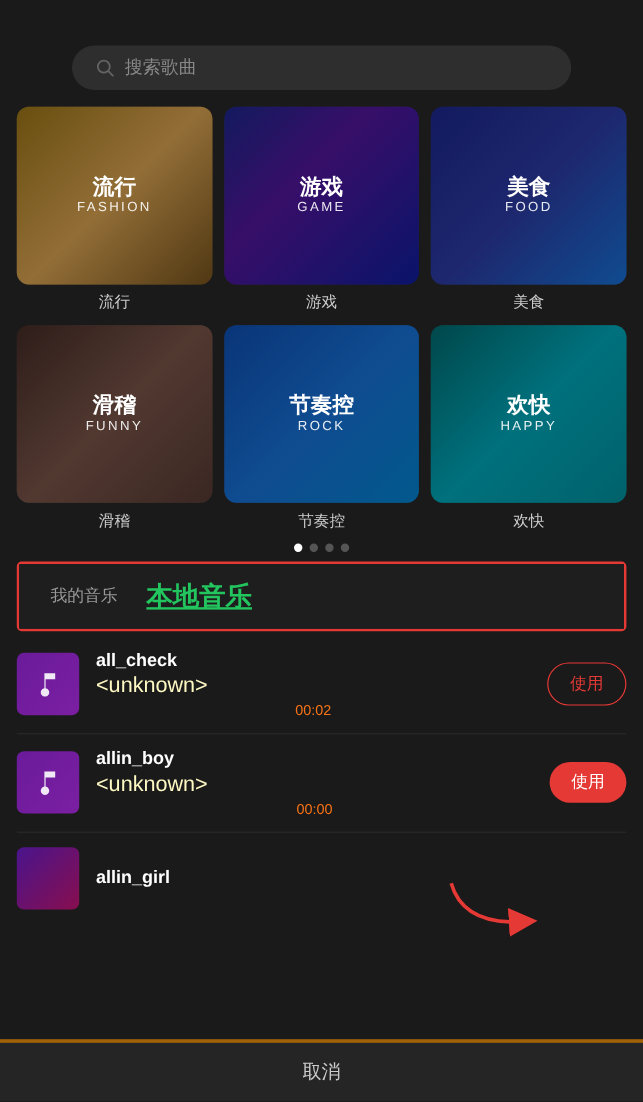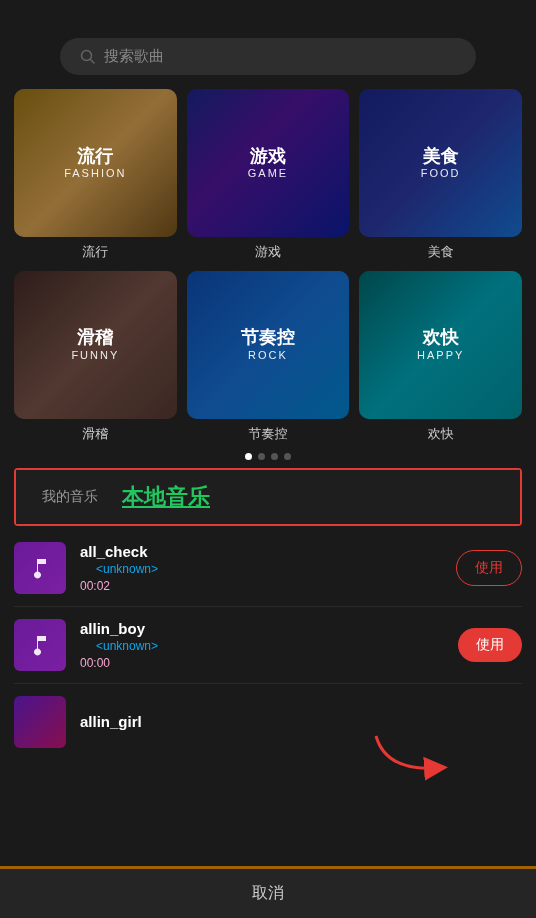--- a/index.html
+++ b/index.html
@@ -164,7 +164,7 @@
     .music-thumb svg { opacity: 0.9; }
     .music-info { flex: 1; min-width: 0; }
     .music-title { font-size: 15px; font-weight: 600; color: #fff; }
-    .music-artist { font-size: 12px; color: #0ea5e9; margin-top: 2px; margin-left: 16px; }
+    .music-artist { font-size: 18px; color: #fef9c3; margin-top: 2px; }
     .music-duration { font-size: 12px; color: #f9a8d4; margin-top: 3px; }
     .use-btn {
       background: #e53935;

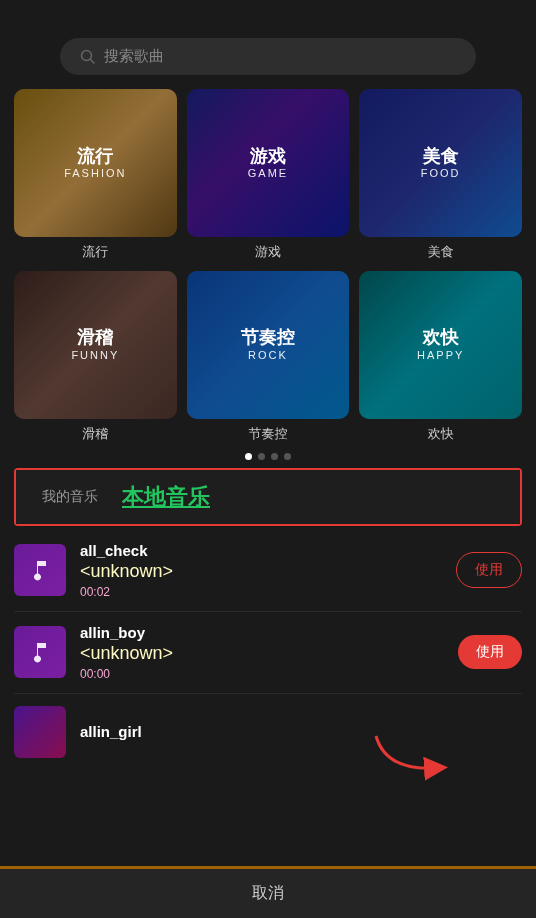--- a/index.html
+++ b/index.html
@@ -165,7 +165,7 @@
     .music-info { flex: 1; min-width: 0; }
     .music-title { font-size: 15px; font-weight: 600; color: #fff; }
     .music-artist { font-size: 18px; color: #fef9c3; margin-top: 2px; }
-    .music-duration { font-size: 12px; color: #f9a8d4; margin-top: 3px; }
+    .music-duration { font-size: 12px; color: #f97316; margin-top: 3px; text-align: center; }
     .use-btn {
       background: #e53935;
       color: #fff;

